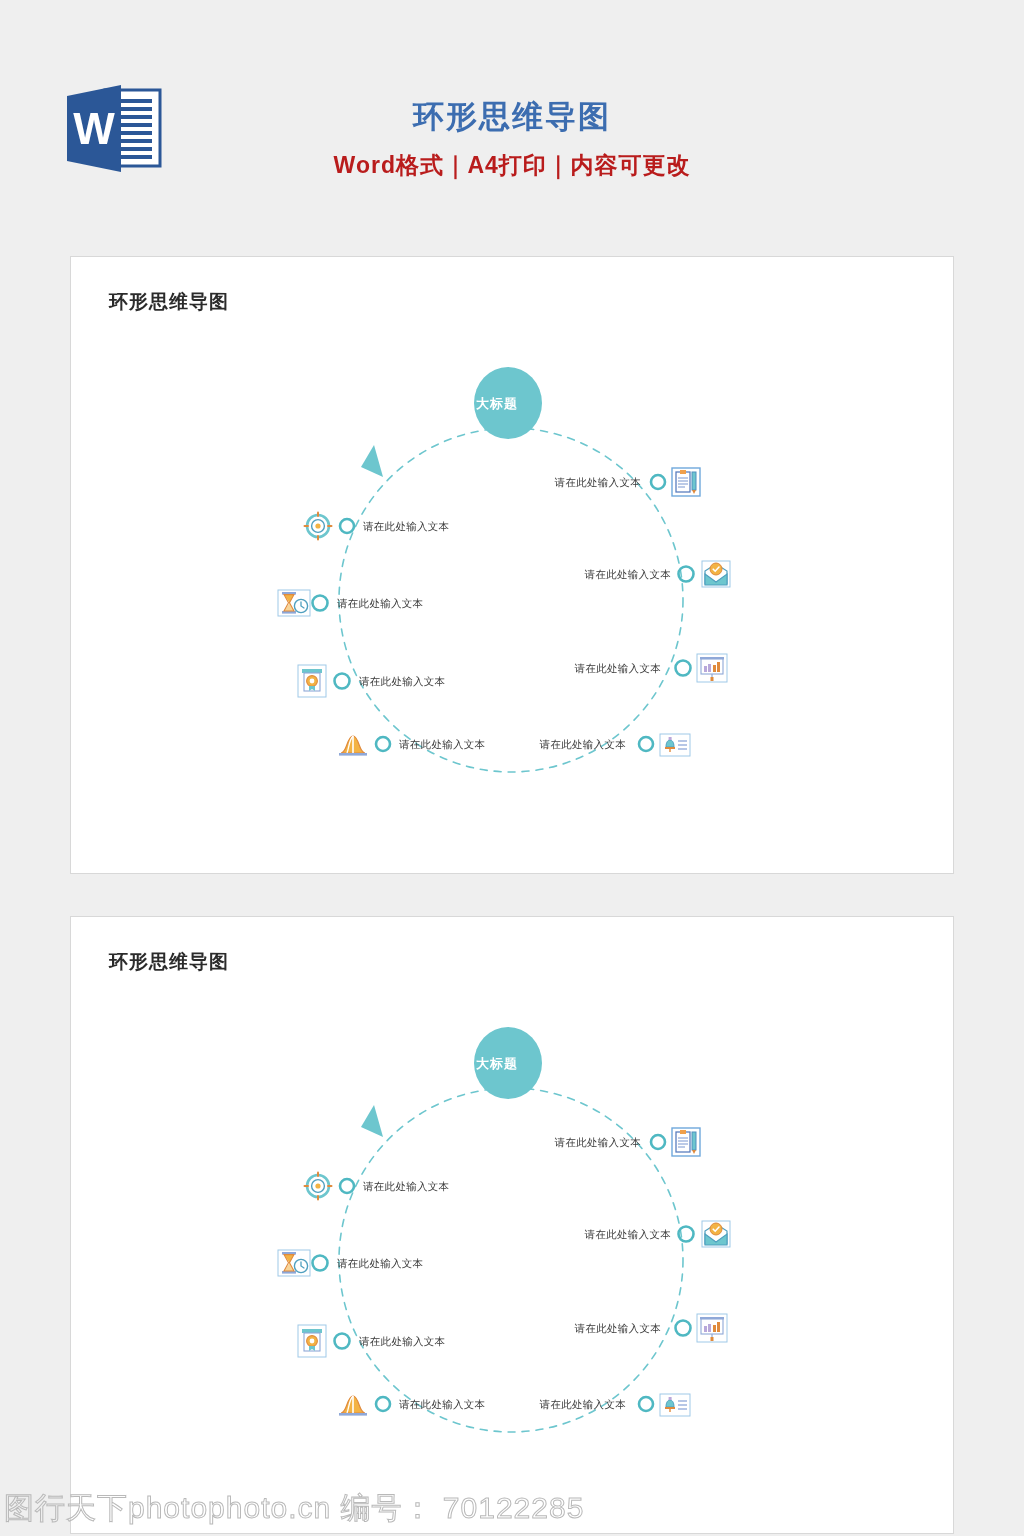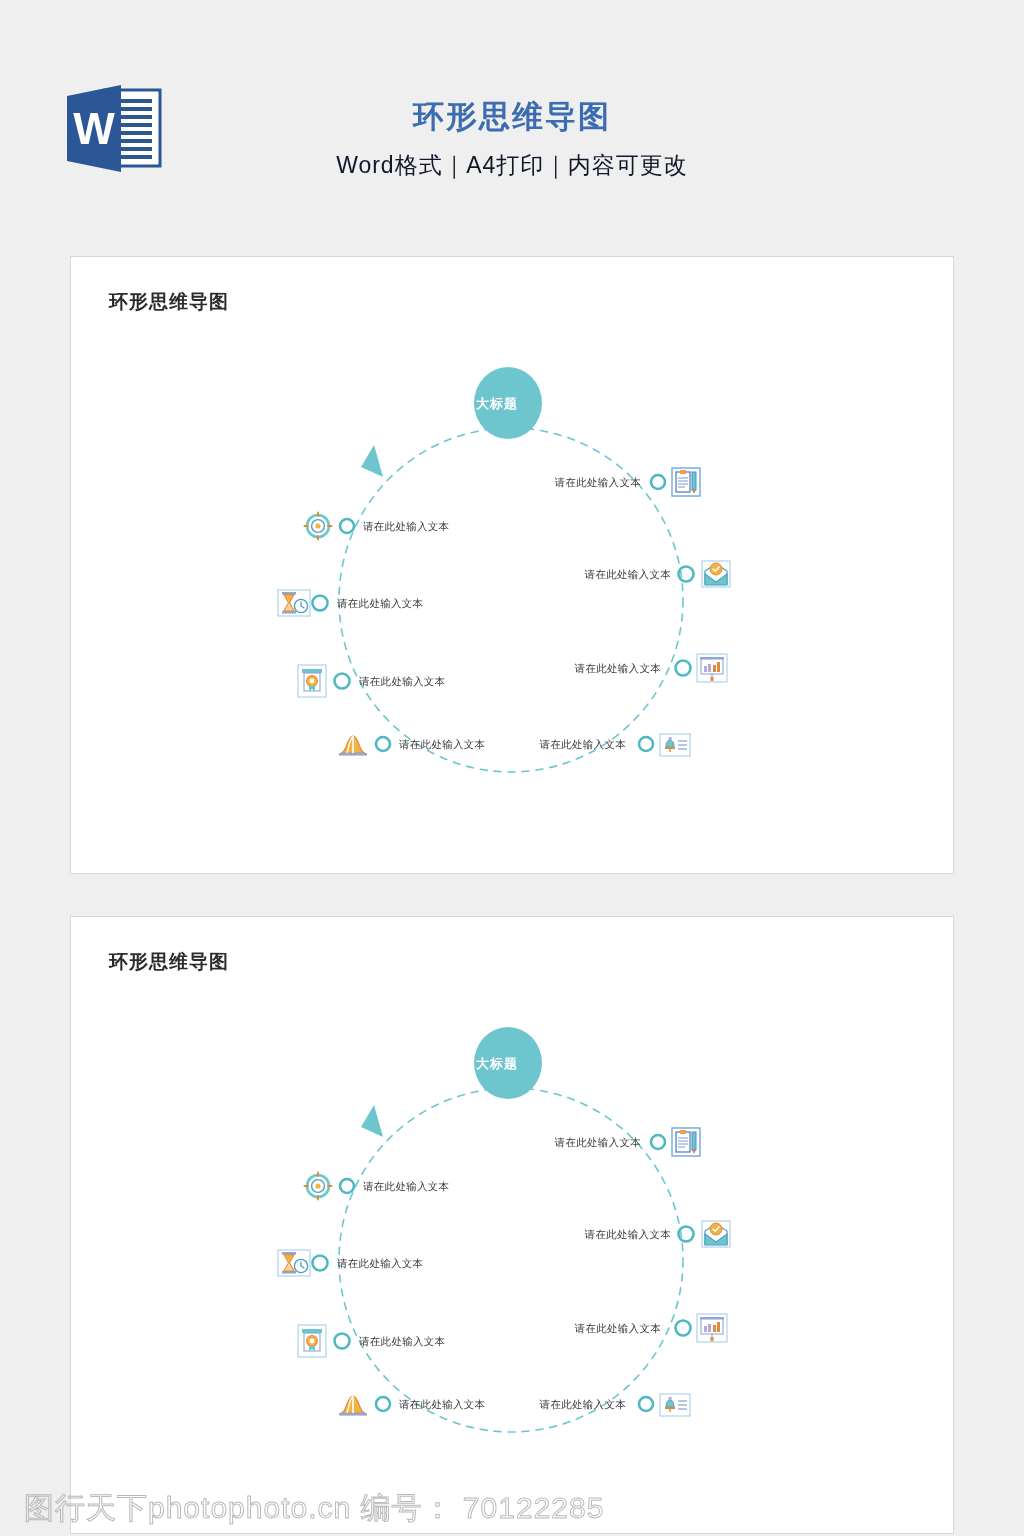--- a/index.html
+++ b/index.html
@@ -31,7 +31,7 @@
   }
   .header-sub {
     margin-top: 12px;
-    font-size: 23px; color: #0f172a; font-weight: normal;
+    font-size: 23px; color: #b91c1c; font-weight: bold;
     letter-spacing: 1px;
   }
 

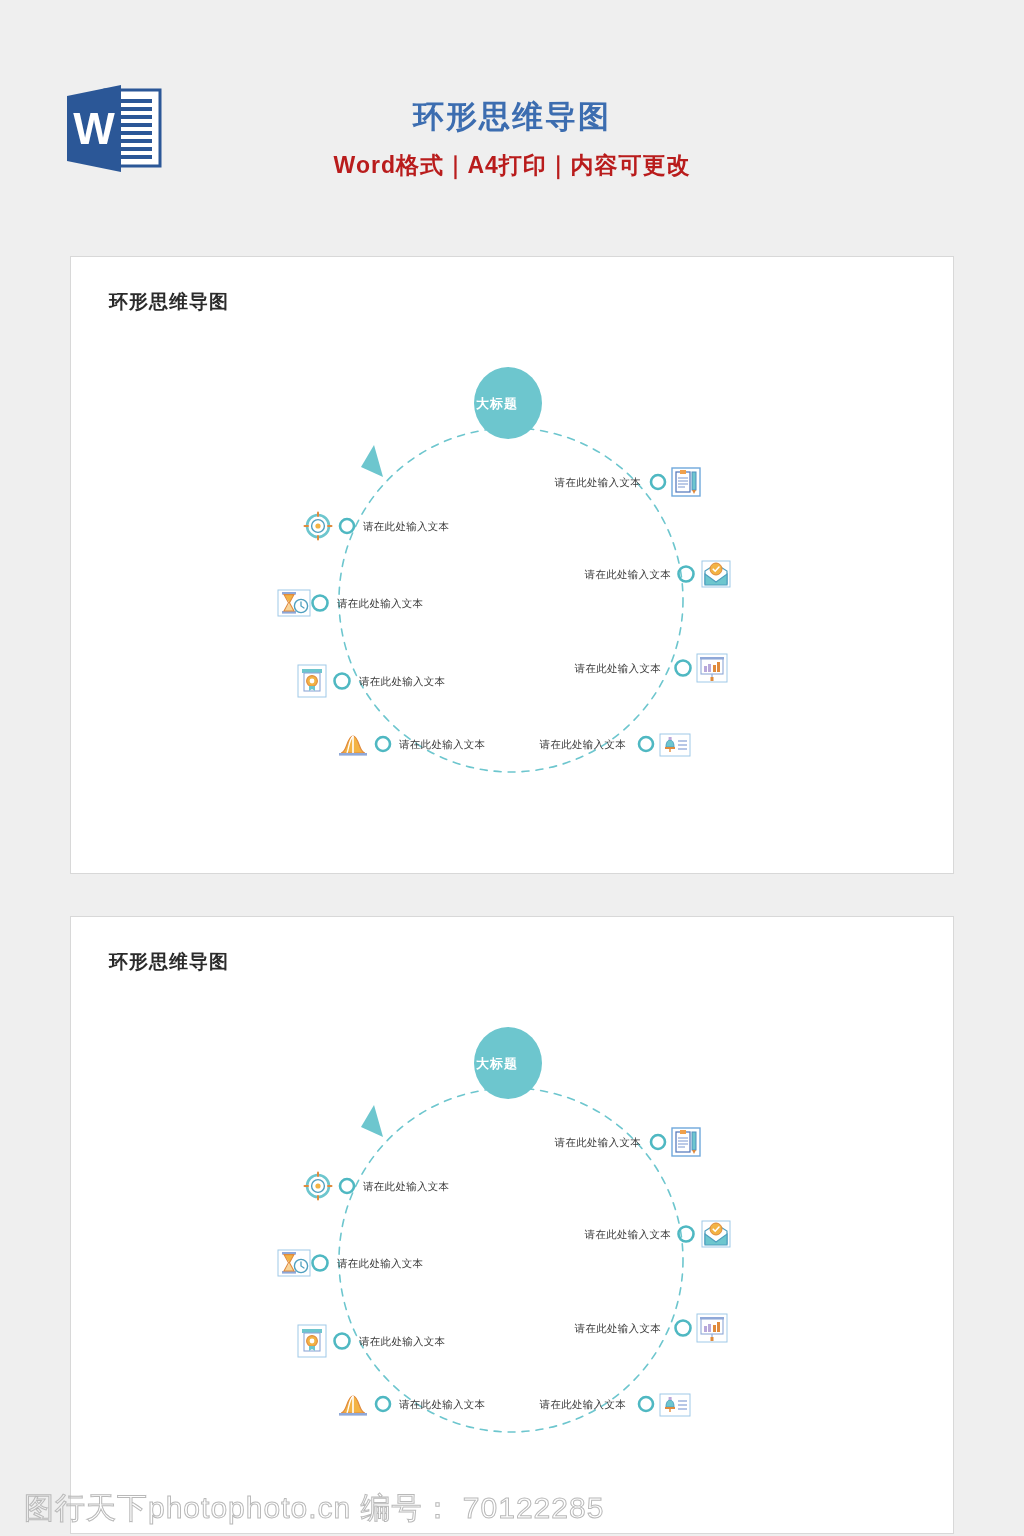--- a/index.html
+++ b/index.html
@@ -80,7 +80,7 @@
     width: 1024px; height: 52px;
   }
   .watermark {
-    position: absolute; left: 24px; top: 1488px;
+    position: absolute; left: 4px; top: 1488px;
     font-size: 30px;
     letter-spacing: 1px;
     color: transparent;

